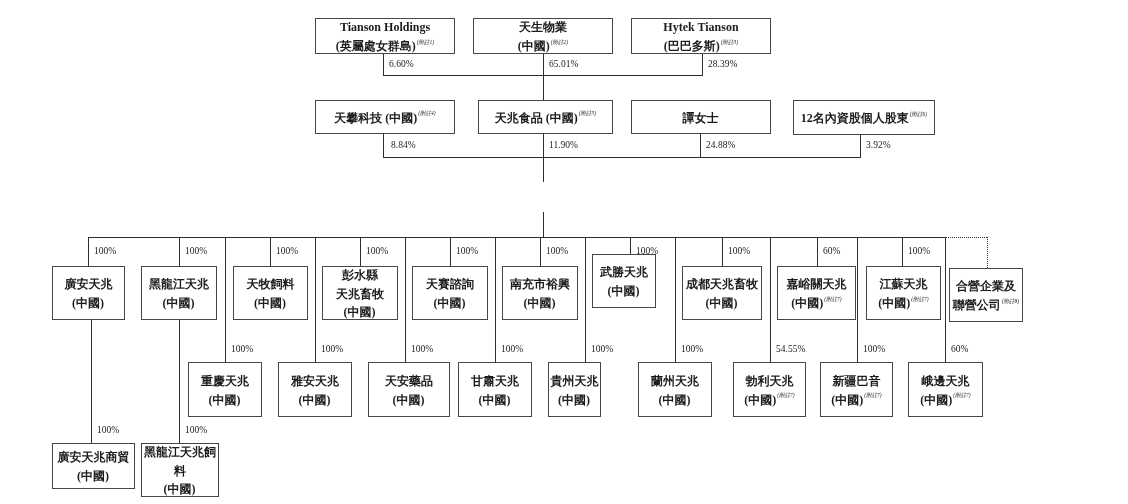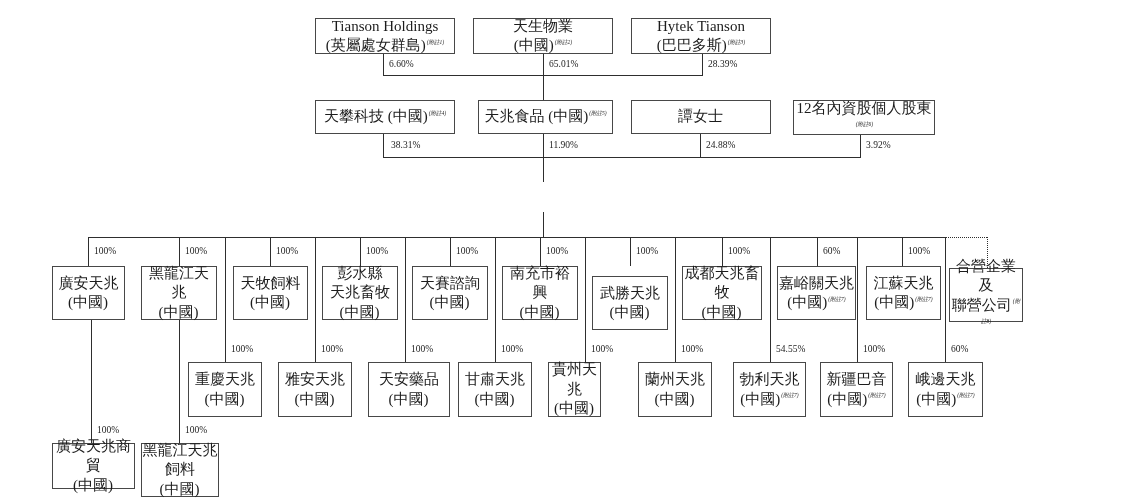--- a/index.html
+++ b/index.html
@@ -7,7 +7,7 @@
          font-family:"Liberation Serif","DejaVu Serif",serif;color:#1c1c1c;}
   .box{position:absolute;border:1.5px solid #474747;background:#fff;box-sizing:border-box;
        display:flex;align-items:center;justify-content:center;text-align:center;}
-  .lbl{white-space:pre-line;font-size:15px;line-height:1.3;color:#1c1c1c;}
+  .lbl{white-space:pre-line;font-size:12px;line-height:1.3;color:#1c1c1c;font-weight:bold;}
   .note{font-size:5.5px;font-style:italic;line-height:1;margin-left:1px;}
   .pct{position:absolute;font-size:9.5px;line-height:1;color:#1c1c1c;}
   .hl{position:absolute;height:0;border-top:1px solid #2e2e2e;}

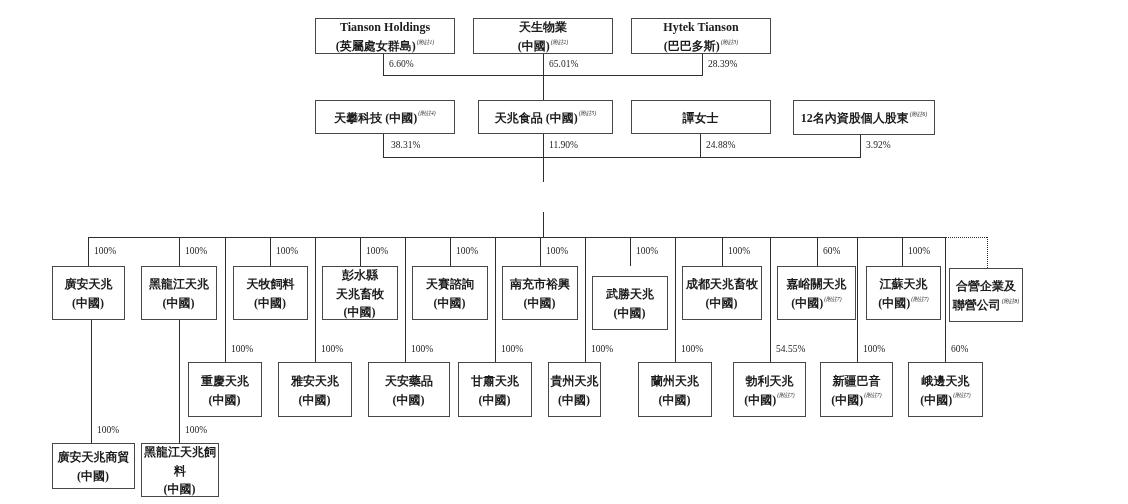--- a/index.html
+++ b/index.html
@@ -92,7 +92,7 @@
       <div><span class="lbl">12名內資股個人股東</span><sup class="note">(附註6)</sup></div>
     </div>
 
-  <span class="pct" style="left:391px;top:141px">38.31%</span>
+  <span class="pct" style="left:391px;top:141px">8.84%</span>
   <span class="pct" style="left:549px;top:141px">11.90%</span>
   <span class="pct" style="left:706px;top:141px">24.88%</span>
   <span class="pct" style="left:866px;top:141px">3.92%</span>

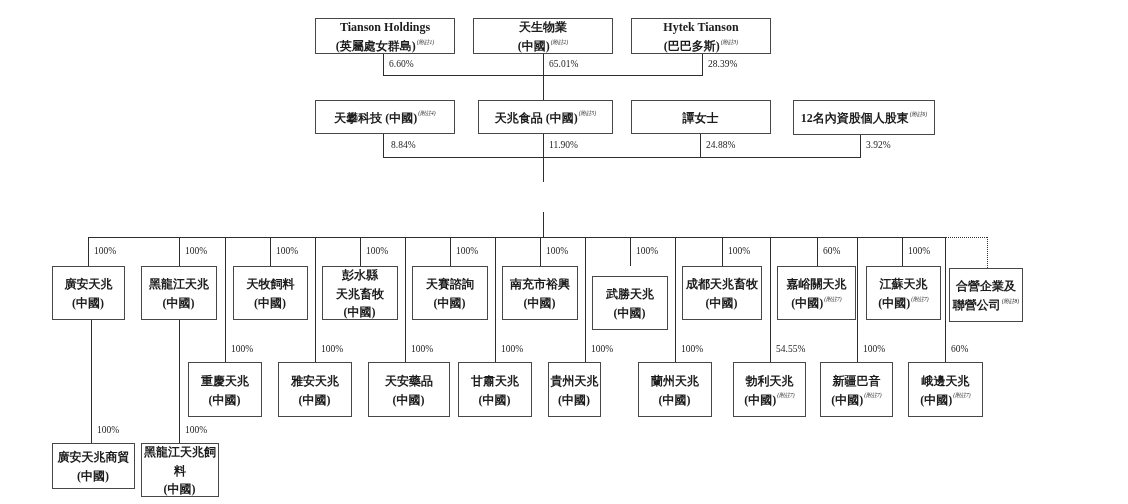--- a/index.html
+++ b/index.html
@@ -123,7 +123,7 @@
       <div><span class="lbl">南充市裕興
 (中國)</span><sup class="note"></sup></div>
     </div>
-  <div class="box" style="left:592px;top:276px;width:76px;height:54px">
+  <div class="box" style="left:592px;top:254px;width:64px;height:54px">
       <div><span class="lbl">武勝天兆
 (中國)</span><sup class="note"></sup></div>
     </div>

